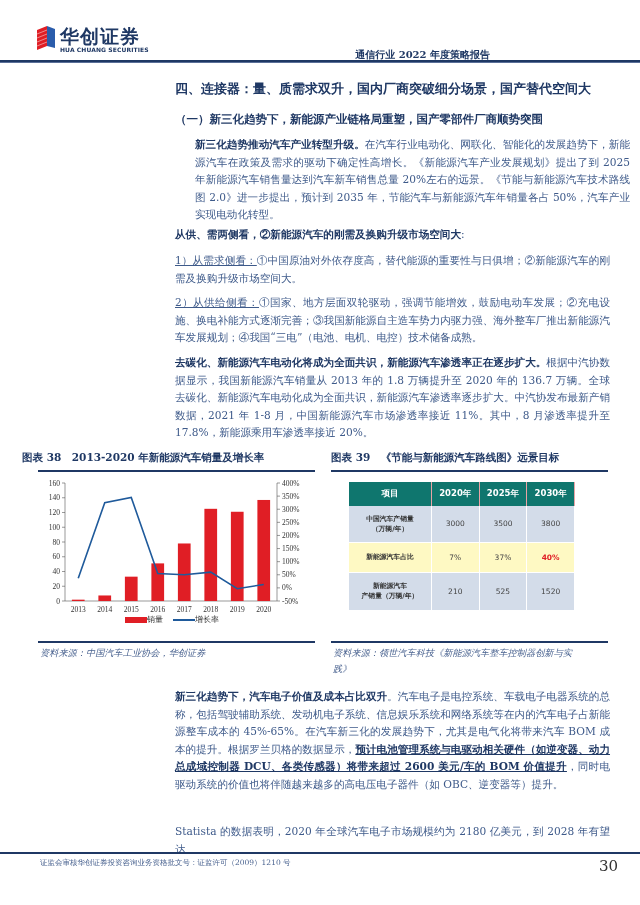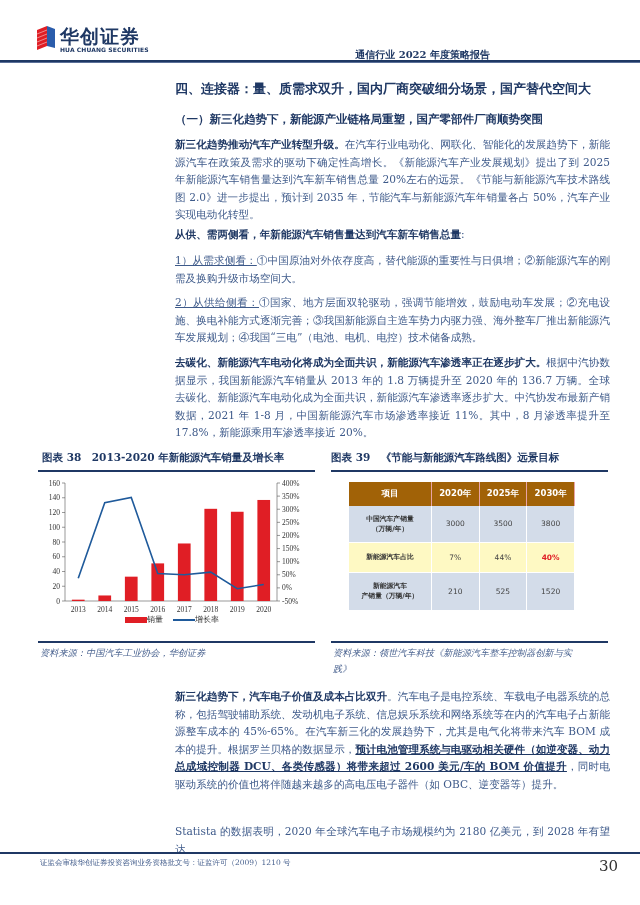--- a/index.html
+++ b/index.html
@@ -59,7 +59,7 @@
 <div class="section-title">四、连接器：量、质需求双升，国内厂商突破细分场景，国产替代空间大</div>
 <div class="sub-title">（一）新三化趋势下，新能源产业链格局重塑，国产零部件厂商顺势突围</div>
 
-<div class="para" style="top:136px;"><b>新三化趋势推动汽车产业转型升级。</b><span>在汽车行业电动化、网联化、智能化的发展趋势下，新能源汽车在政策及需求的驱动下确定性高增长。《新能源汽车产业发展规划》提出了到 2025 年新能源汽车销售量达到汽车新车销售总量 20%左右的远景。《节能与新能源汽车技术路线图 2.0》进一步提出，预计到 2035 年，节能汽车与新能源汽车年销量各占 50%，汽车产业实现电动化转型。</span></div>
+<div class="para" style="top:136px;margin-left:20px;"><b>新三化趋势推动汽车产业转型升级。</b><span>在汽车行业电动化、网联化、智能化的发展趋势下，新能源汽车在政策及需求的驱动下确定性高增长。《新能源汽车产业发展规划》提出了到 2025 年新能源汽车销售量达到汽车新车销售总量 20%左右的远景。《节能与新能源汽车技术路线图 2.0》进一步提出，预计到 2035 年，节能汽车与新能源汽车年销量各占 50%，汽车产业实现电动化转型。</span></div>
 
 <div class="para" style="top:226px;"><b>从供、需两侧看，年新能源汽车销售量达到汽车新车销售总量</b><span>:</span></div>
 

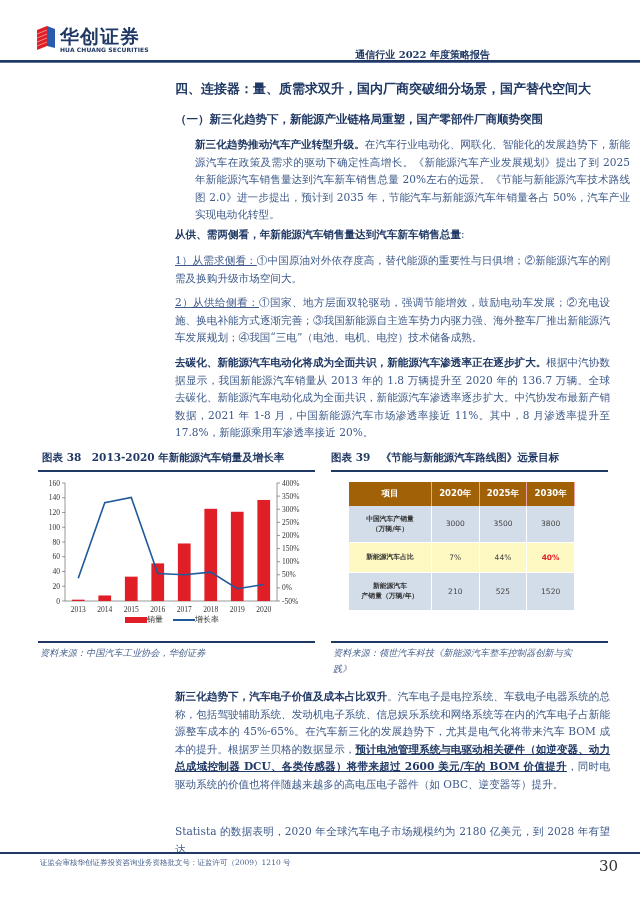--- a/index.html
+++ b/index.html
@@ -61,7 +61,7 @@
 
 <div class="para" style="top:136px;margin-left:20px;"><b>新三化趋势推动汽车产业转型升级。</b><span>在汽车行业电动化、网联化、智能化的发展趋势下，新能源汽车在政策及需求的驱动下确定性高增长。《新能源汽车产业发展规划》提出了到 2025 年新能源汽车销售量达到汽车新车销售总量 20%左右的远景。《节能与新能源汽车技术路线图 2.0》进一步提出，预计到 2035 年，节能汽车与新能源汽车年销量各占 50%，汽车产业实现电动化转型。</span></div>
 
-<div class="para" style="top:226px;"><b>从供、需两侧看，年新能源汽车销售量达到汽车新车销售总量</b><span>:</span></div>
+<div class="para" style="top:226px;"><b>从供、需两侧看，②新能源汽车的刚需及换购升级市场空间大</b><span>:</span></div>
 
 <div class="para" style="top:252px;"><u>1）从需求侧看：</u><span>①中国原油对外依存度高，替代能源的重要性与日俱增；②新能源汽车的刚需及换购升级市场空间大。</span></div>
 

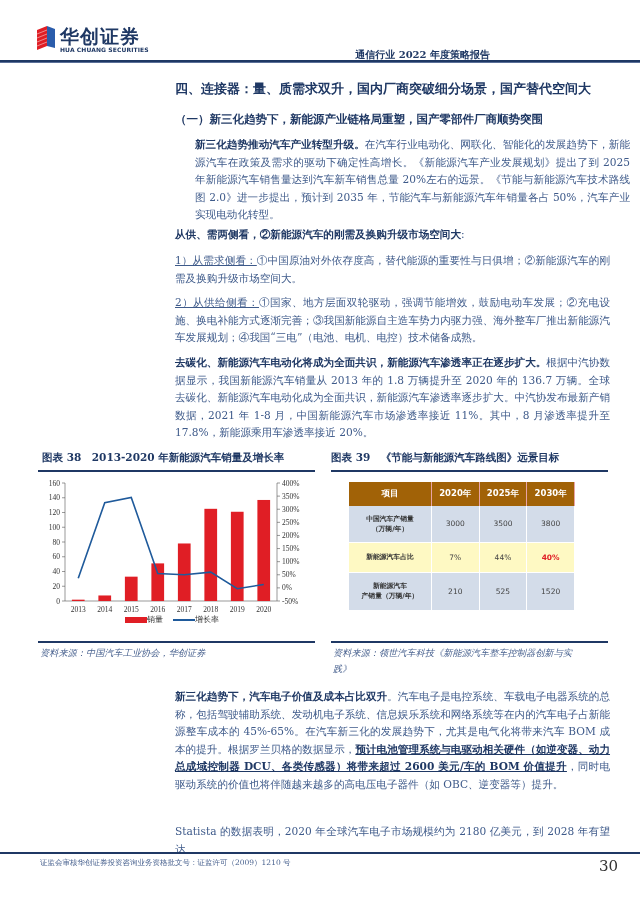--- a/index.html
+++ b/index.html
@@ -69,7 +69,7 @@
 
 <div class="para" style="top:354px;"><b>去碳化、新能源汽车电动化将成为全面共识，新能源汽车渗透率正在逐步扩大。</b><span>根据中汽协数据显示，我国新能源汽车销量从 2013 年的 1.8 万辆提升至 2020 年的 136.7 万辆。全球去碳化、新能源汽车电动化成为全面共识，新能源汽车渗透率逐步扩大。中汽协发布最新产销数据，2021 年 1-8 月，中国新能源汽车市场渗透率接近 11%。其中，8 月渗透率提升至 17.8%，新能源乘用车渗透率接近 20%。</span></div>
 
-<div class="fig-title" style="left:42px; top:451px;">图表 38　2013-2020 年新能源汽车销量及增长率</div>
+<div class="fig-title" style="left:22px; top:451px;">图表 38　2013-2020 年新能源汽车销量及增长率</div>
 <div class="fig-rule" style="left:38px; top:470px; width:277px;"></div>
 
 <svg class="chart" viewBox="0 0 280 150">

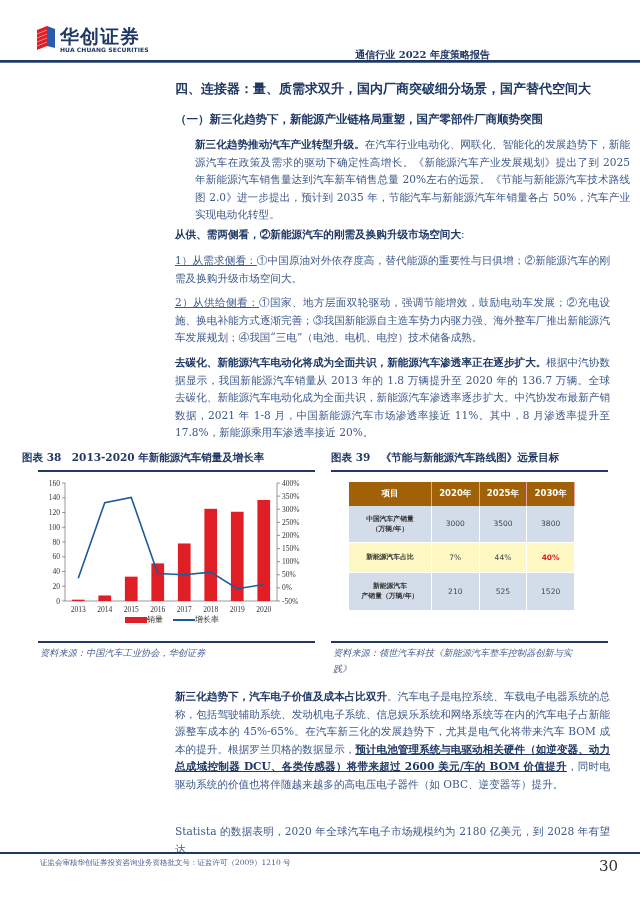--- a/index.html
+++ b/index.html
@@ -25,7 +25,7 @@
   .leg-bar { width:22px; height:6px; background:#e01e25; display:inline-block; }
   .leg-line { width:22px; height:2px; background:#1f5a9b; display:inline-block; }
   table.tbl { position:absolute; left:349px; top:482px; width:226px; border-collapse:collapse; font-family:"DejaVu Sans", sans-serif; }
-  .tbl th { background:#a16207; color:#fff; font-size:8.5px; font-weight:bold; height:24px; border-right:1px solid #e9a3a5; }
+  .tbl th { background:#0f766e; color:#fff; font-size:8.5px; font-weight:bold; height:24px; border-right:1px solid #e9a3a5; }
   .tbl td { font-size:7.5px; text-align:center; color:#444; border-right:1px solid #fff; border-bottom:1px solid #fff; }
   .tbl td.rowhead { font-weight:bold; font-size:6.8px; color:#333; line-height:10px;text-align:center; }
   .tbl tr.r1 td { background:#d3dce9; height:36px; }

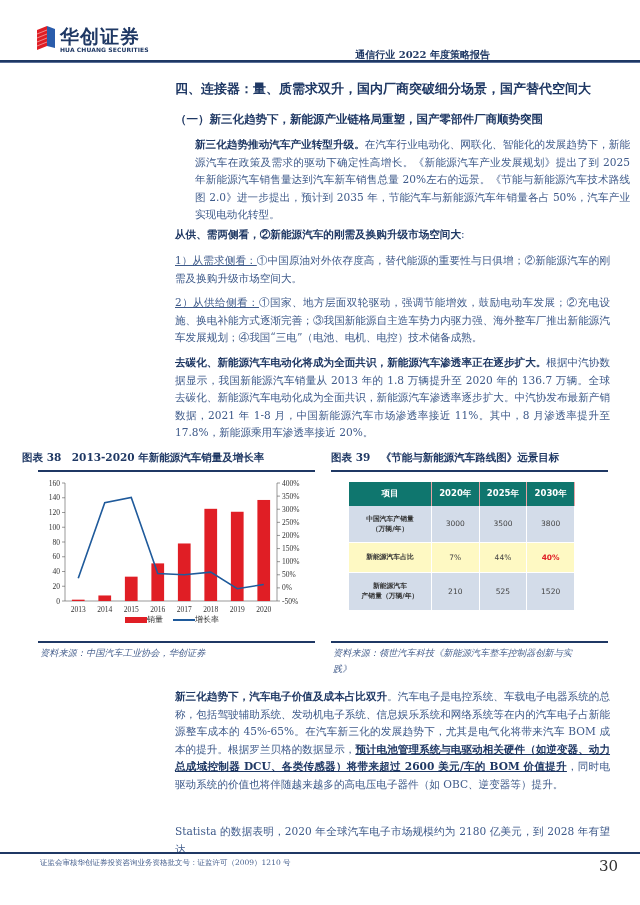--- a/index.html
+++ b/index.html
@@ -184,7 +184,7 @@
           <div>新能源汽车占比</div>
         </td>
       <td>7%</td>
-      <td>44%</td>
+      <td>37%</td>
       <td class="hl">40%</td>
     </tr>
     <tr class="r3">

